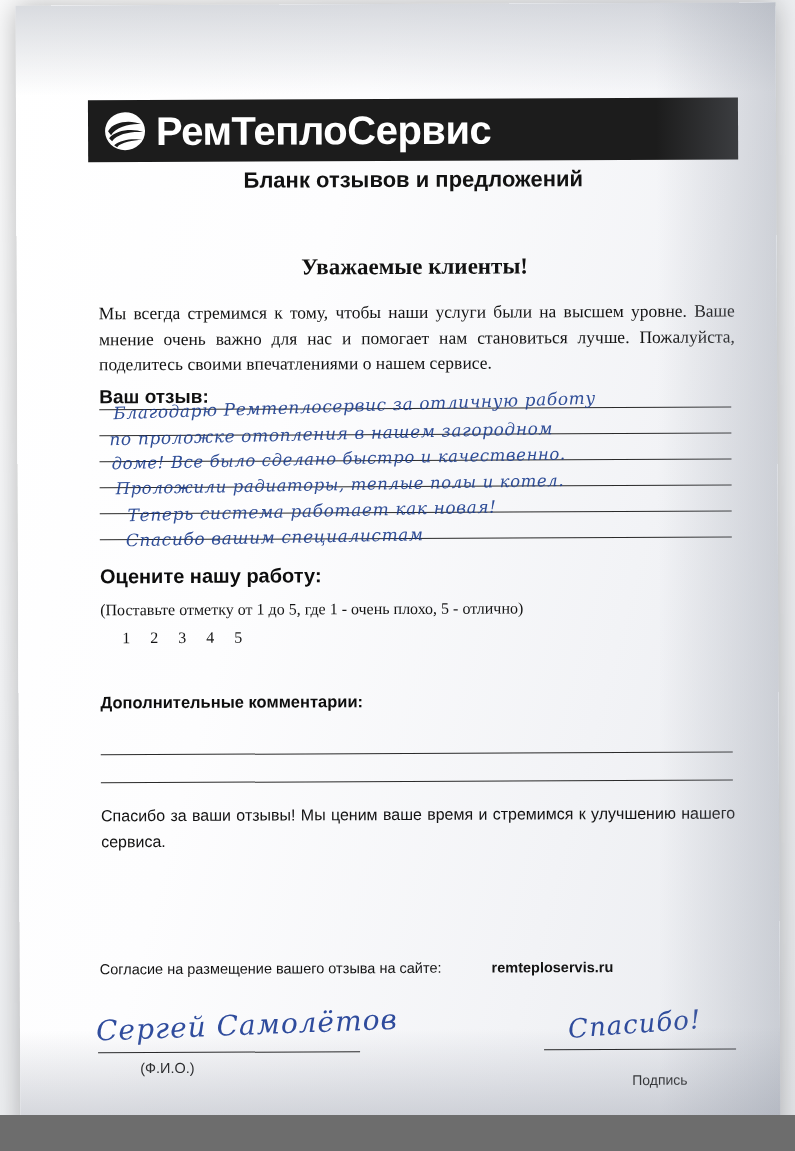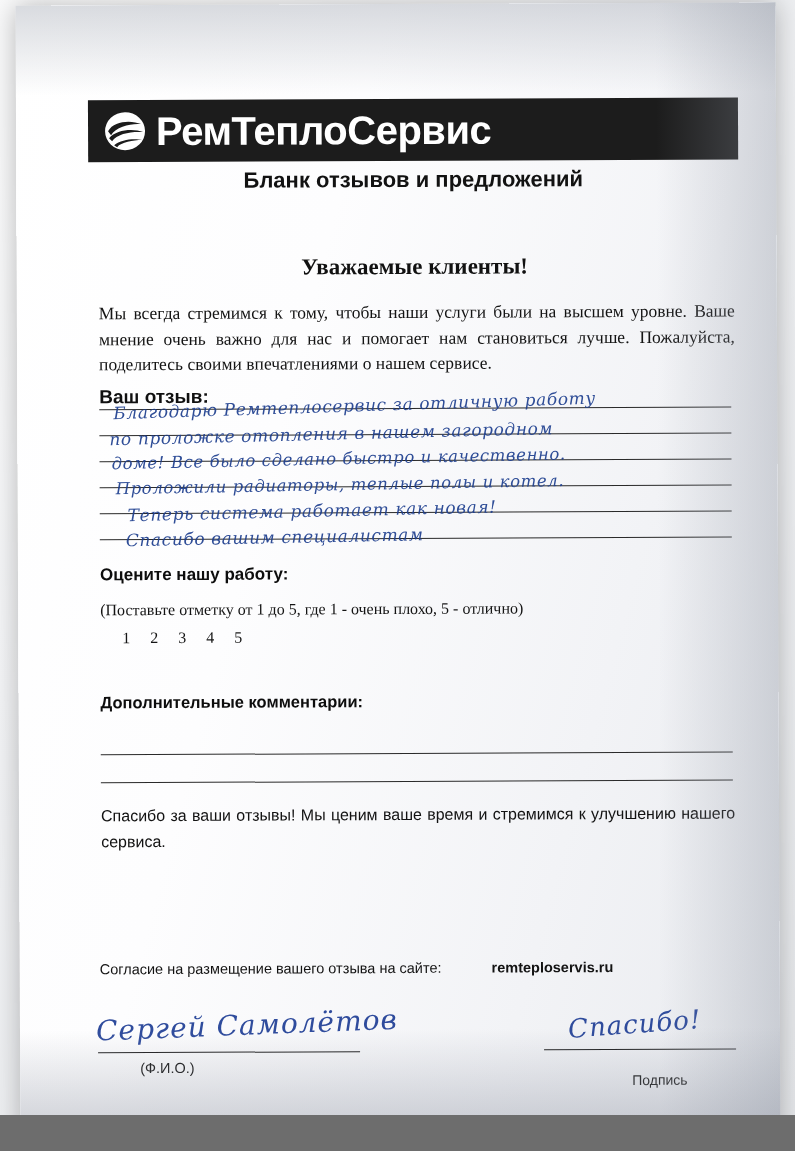--- a/index.html
+++ b/index.html
@@ -165,7 +165,7 @@
     position: absolute;
     left: 82px;
     top: 560px;
-    font-size: 17px;
+    font-size: 20px;
     font-weight: bold;
     color: #0d0d0d;
   }

